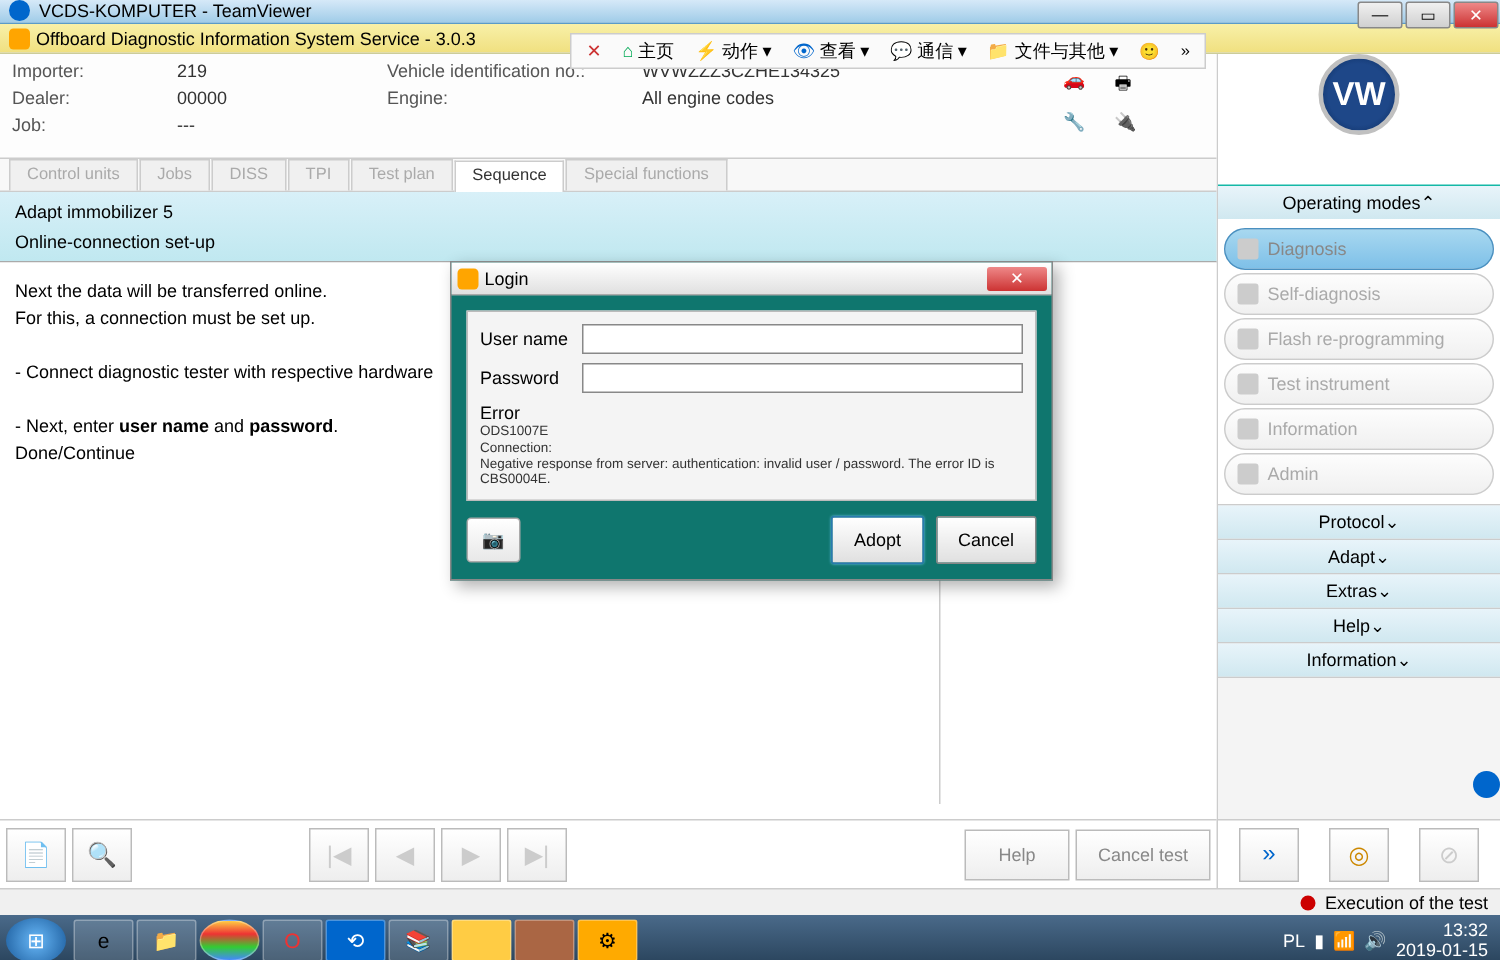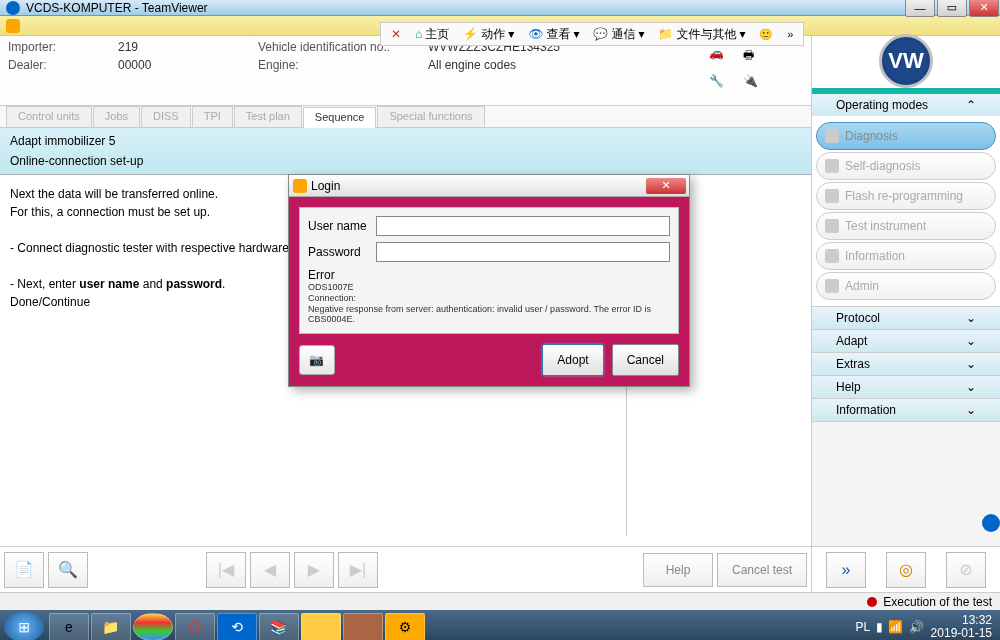--- a/index.html
+++ b/index.html
@@ -6,7 +6,7 @@
 body { width: 1000px; height: 640px; background: #fff; overflow: hidden; position: relative; }
 
 
-.titlebar { height: 16px; background: linear-gradient(to bottom, #d6e9f8, #a0cce8); border-bottom: 1px solid #5a9bc8; display: flex; align-items: center; padding-left: 6px; }
+.titlebar { height: 16px; background: linear-gradient(to bottom, #d6e9f8, #a0cce8); border-bottom: 1px solid #5a9bc8; display: flex; padding-left: 6px; }
 .titlebar .tv-icon { width: 14px; height: 14px; background: #0066cc; border-radius: 50%; margin-right: 6px; }
 .titlebar .title-text { flex: 1; color: #000; font-size: 12px; }
 .win-controls { display: flex; }

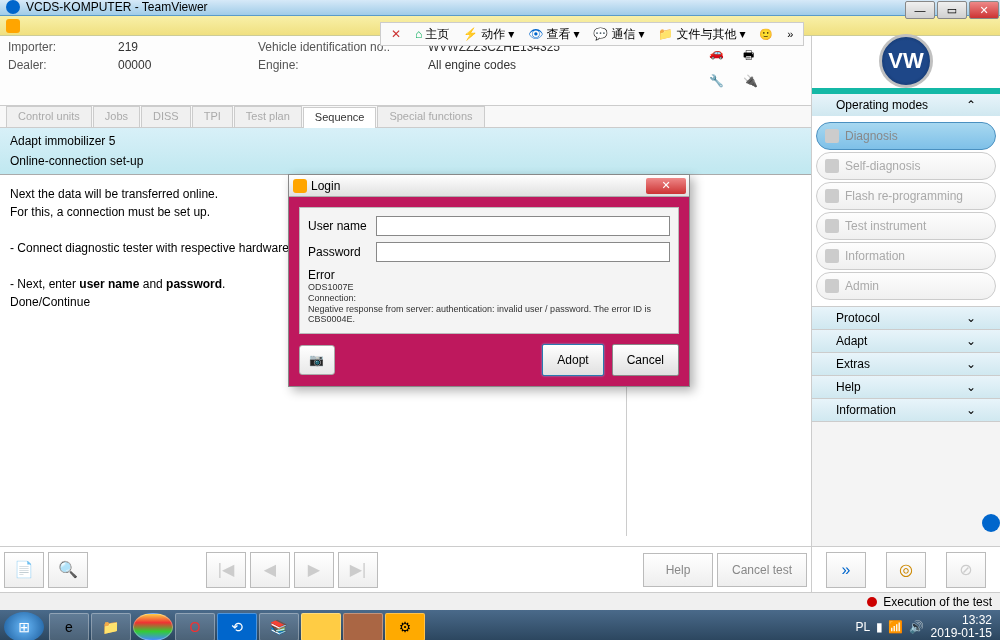--- a/index.html
+++ b/index.html
@@ -107,6 +107,7 @@
 
 <div class="subtitle">
   <span class="engine-icon"></span>
+  <span>Offboard Diagnostic Information System Service - 3.0.3</span>
 </div>
 
 <div class="browser-toolbar">

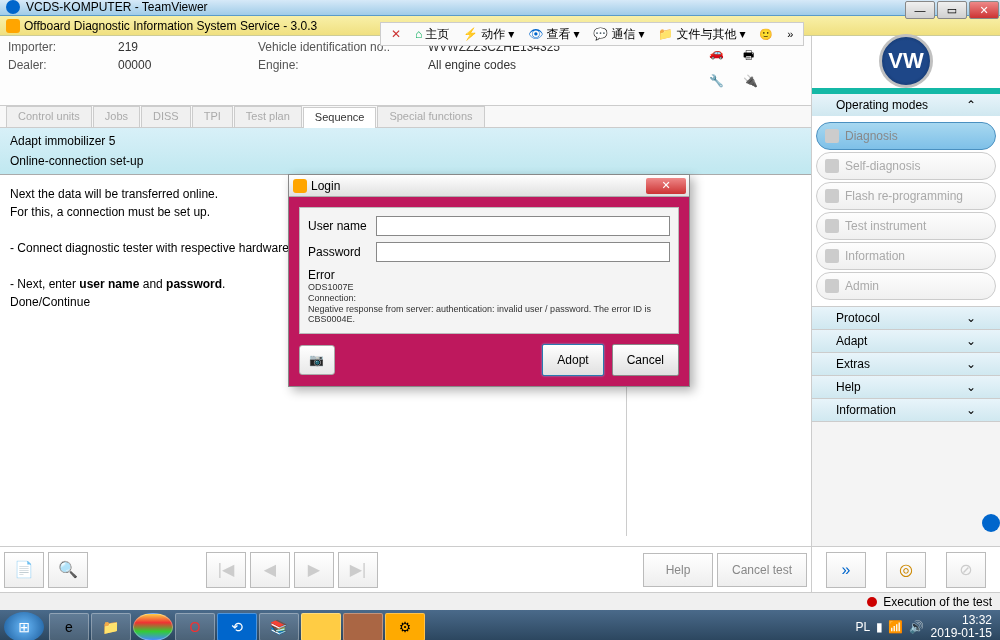--- a/index.html
+++ b/index.html
@@ -54,7 +54,7 @@
 .help-btn { width: 70px; height: 34px; border: 1px solid #bbb; background: linear-gradient(to bottom,#fff,#eee); color:#888; cursor: pointer; }
 
 
-.logo-area { height: 58px; display: flex; align-items: flex-end; justify-content: center; background: #fff; border-bottom: 6px solid #14b8a6; }
+.logo-area { height: 88px; display: flex; align-items: flex-start; justify-content: center; background: #fff; border-bottom: 1px solid #14b8a6; }
 .vw-logo { width: 54px; height: 54px; border-radius: 50%; background: radial-gradient(circle,#1e4788 60%,#0a2a5a); display: flex; align-items: center; justify-content: center; color: #fff; font-weight: bold; font-size: 22px; border: 3px solid #c0c0c0; }
 .panel-section { border-bottom: 1px solid #ccc; }
 .panel-head { background: linear-gradient(to bottom,#e8f4fa,#d0e8f0); padding: 4px 24px; font-size: 12px; display: flex; justify-content: space-between; align-items: center; cursor: pointer; }

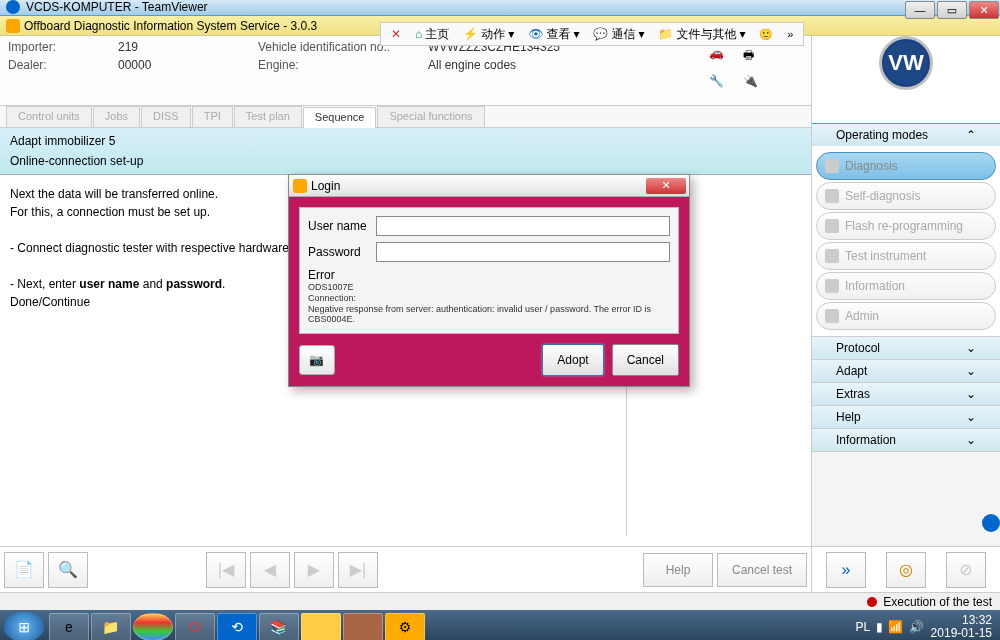--- a/index.html
+++ b/index.html
@@ -155,6 +155,10 @@
             <span class="info-label">Dealer:</span>
             <span class="info-val">00000</span>
           </div>
+        <div class="info-row">
+            <span class="info-label">Job:</span>
+            <span class="info-val">---</span>
+          </div>
       </div>
       <div class="info-block" style="flex:1">
         <div class="info-row">

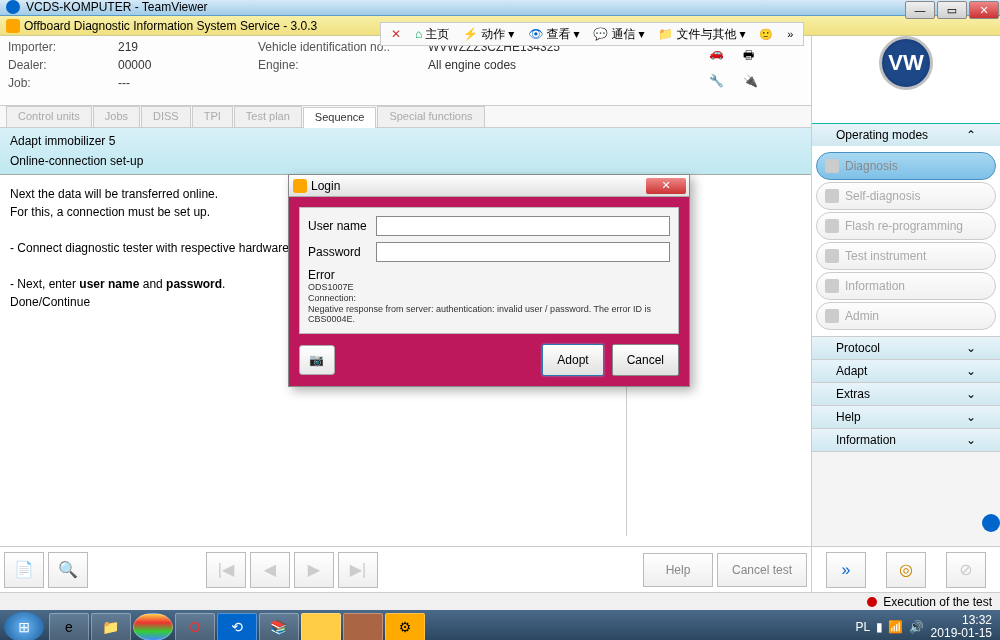--- a/index.html
+++ b/index.html
@@ -57,7 +57,7 @@
 .logo-area { height: 88px; display: flex; align-items: flex-start; justify-content: center; background: #fff; border-bottom: 1px solid #14b8a6; }
 .vw-logo { width: 54px; height: 54px; border-radius: 50%; background: radial-gradient(circle,#1e4788 60%,#0a2a5a); display: flex; align-items: center; justify-content: center; color: #fff; font-weight: bold; font-size: 22px; border: 3px solid #c0c0c0; }
 .panel-section { border-bottom: 1px solid #ccc; }
-.panel-head { background: linear-gradient(to bottom,#e8f4fa,#d0e8f0); padding: 4px 24px; font-size: 12px; display: flex; justify-content: space-between; align-items: center; cursor: pointer; }
+.panel-head { background: linear-gradient(to bottom,#e8f4fa,#d0e8f0); padding: 4px 24px; font-size: 12px; display: flex; justify-content: center; align-items: center; cursor: pointer; }
 .panel-body { padding: 4px; background: #fff; }
 .mode-btn { display: flex; align-items: center; gap: 6px; padding: 6px 8px; margin: 2px 0; border: 1px solid #ccc; border-radius: 14px; background: linear-gradient(to bottom,#fdfdfd,#f0f0f0); color: #aaa; cursor: pointer; font-size: 11px; }
 .mode-btn.active { background: linear-gradient(to bottom,#a8d8f0,#7ec0e8); border-color: #4a90c0; color: #888; }

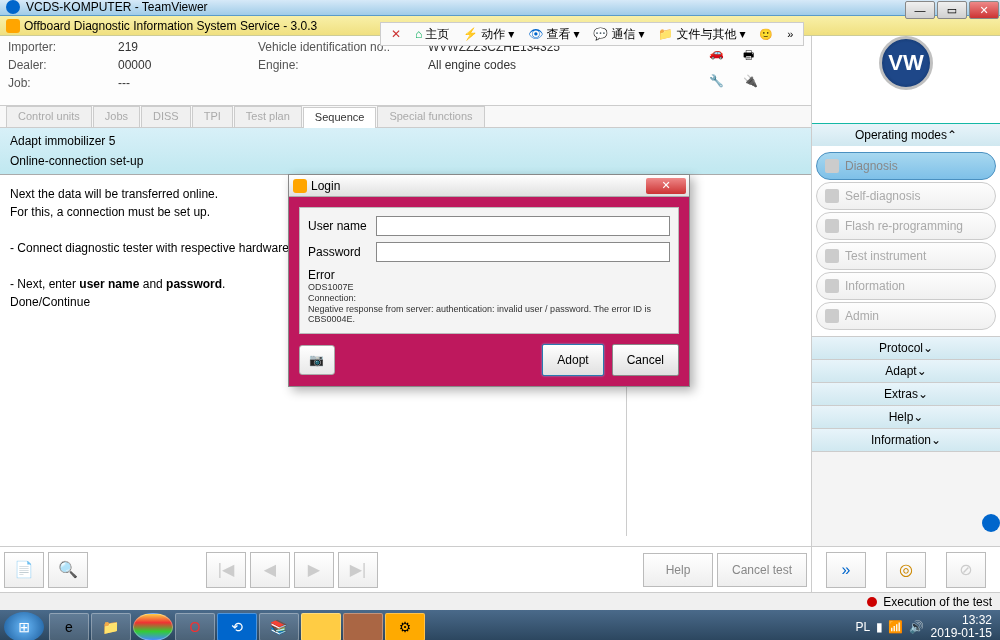--- a/index.html
+++ b/index.html
@@ -74,7 +74,7 @@
 .tray-time { text-align: right; line-height: 1.1; }
 
 
-.dialog { position: absolute; top: 174px; left: 288px; width: 402px; background: #be185d; border: 1px solid #888; box-shadow: 4px 4px 10px rgba(0,0,0,0.3); z-index: 100; }
+.dialog { position: absolute; top: 174px; left: 300px; width: 402px; background: #0f766e; border: 1px solid #888; box-shadow: 4px 4px 10px rgba(0,0,0,0.3); z-index: 100; }
 .dlg-title { height: 22px; background: linear-gradient(to bottom,#fff,#e0e0e0); border-bottom: 1px solid #aaa; display: flex; align-items: center; padding-left: 4px; }
 .dlg-title .engine-icon { width:14px;height:14px;background:#ffa500;border-radius:3px;margin-right:4px;}
 .dlg-close { margin-left: auto; width: 40px; height: 16px; background: linear-gradient(to bottom,#e88,#c33); color: #fff; display: flex; align-items: center; justify-content: center; font-size: 11px; cursor: pointer; margin-right: 3px; border-radius: 2px;}

